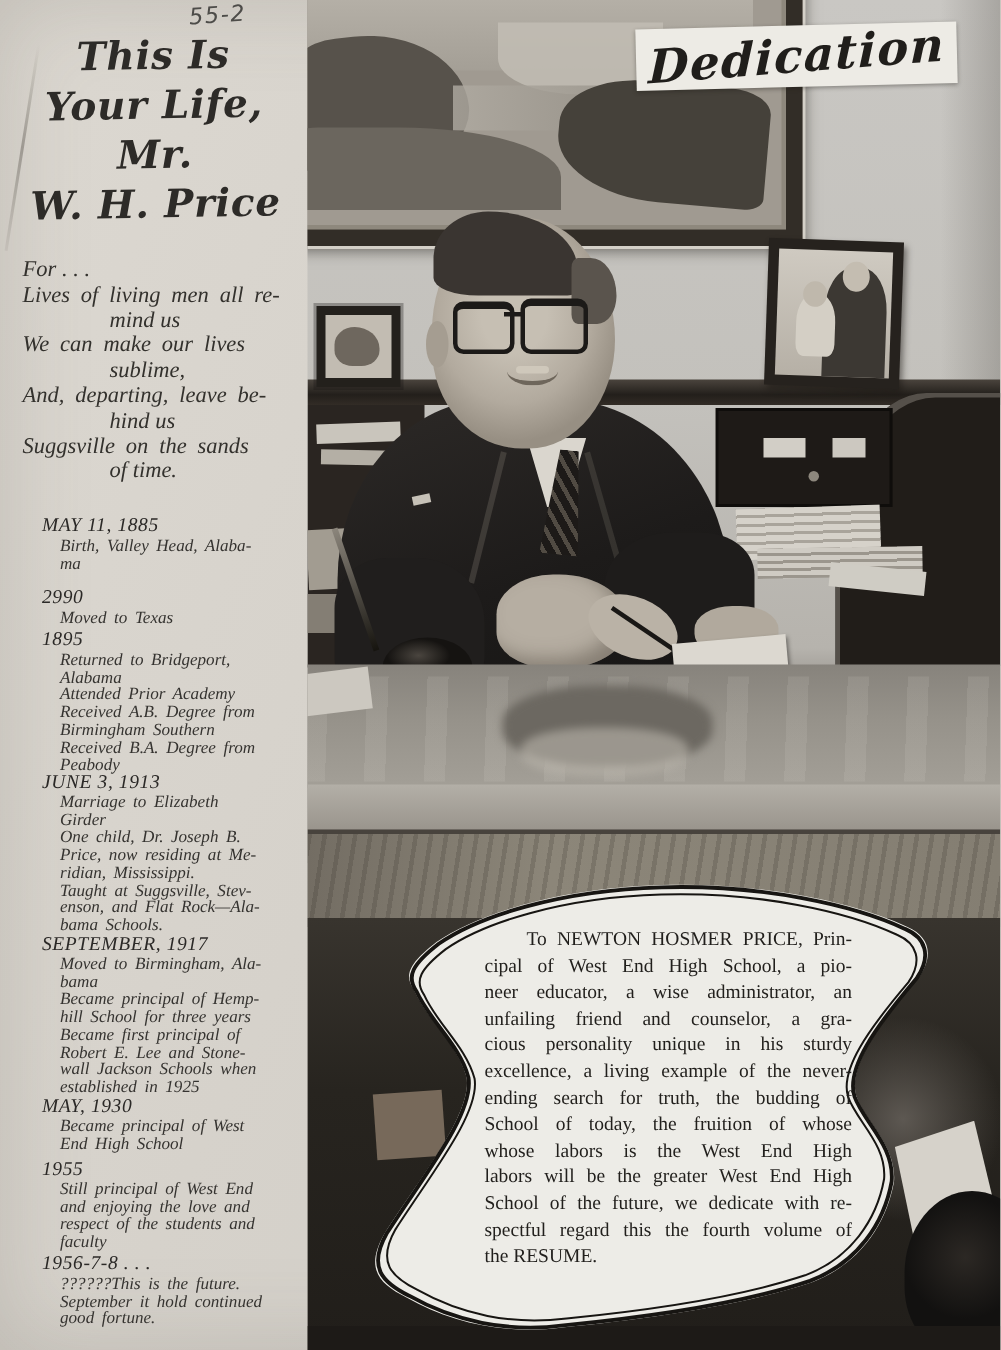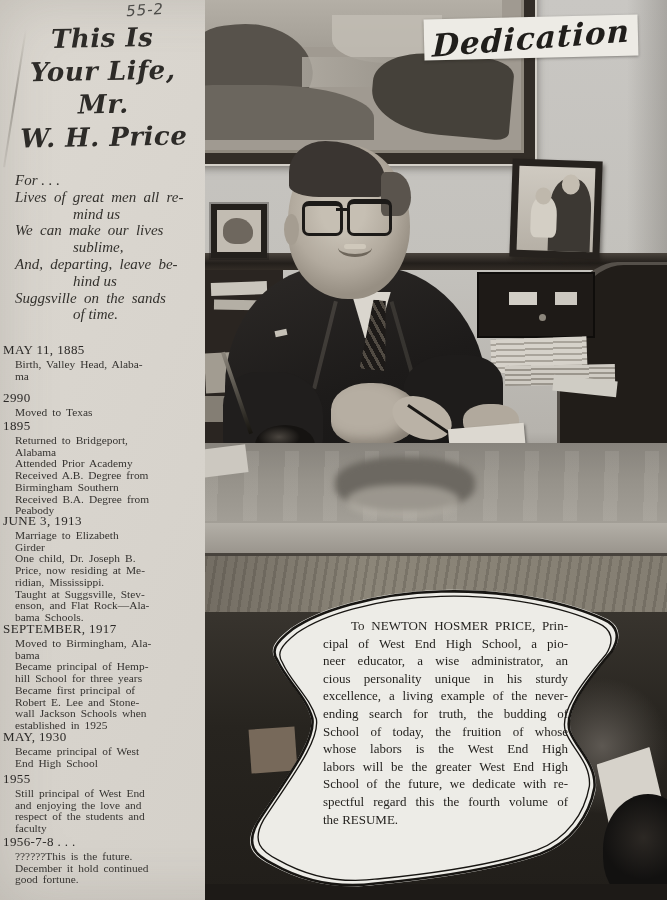--- a/index.html
+++ b/index.html
@@ -150,7 +150,7 @@
 
   <div class="poem">
     <div>For . . .</div>
-    <div class="wide">Lives of great men all re-</div>
+    <div class="wide">Lives of living men all re-</div>
     <div class="cont">mind us</div>
     <div class="wide">We can make our lives</div>
     <div class="cont">sublime,</div>

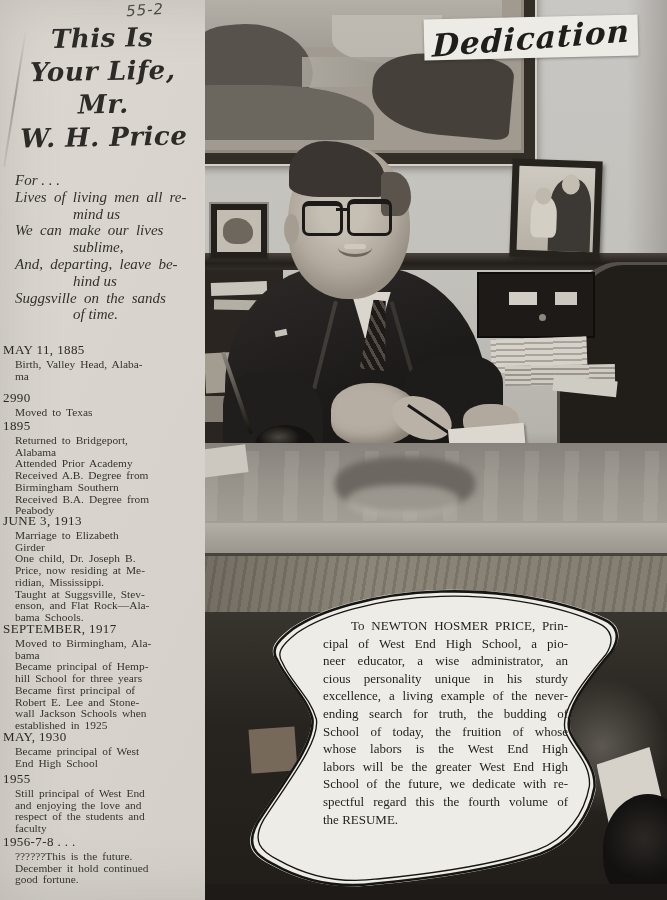--- a/index.html
+++ b/index.html
@@ -23,7 +23,7 @@
   .poem .cont{padding-left:58px;}
   .poem .wide{word-spacing:3.5px;}
   .timeline{position:absolute;left:0;top:0;width:206px;height:900px;color:#33312e;}
-  .t-entry{position:absolute;left:3px;width:178px;}
+  .t-entry{position:absolute;left:28px;width:178px;font-style:italic;}
   .t-head{font-size:13px;letter-spacing:.4px;color:#2b2927;line-height:14px;}
   .t-body{white-space:pre-line;font-size:11.4px;line-height:11.7px;
           padding-left:12px;word-spacing:2.2px;color:#353330;margin-top:2px;}

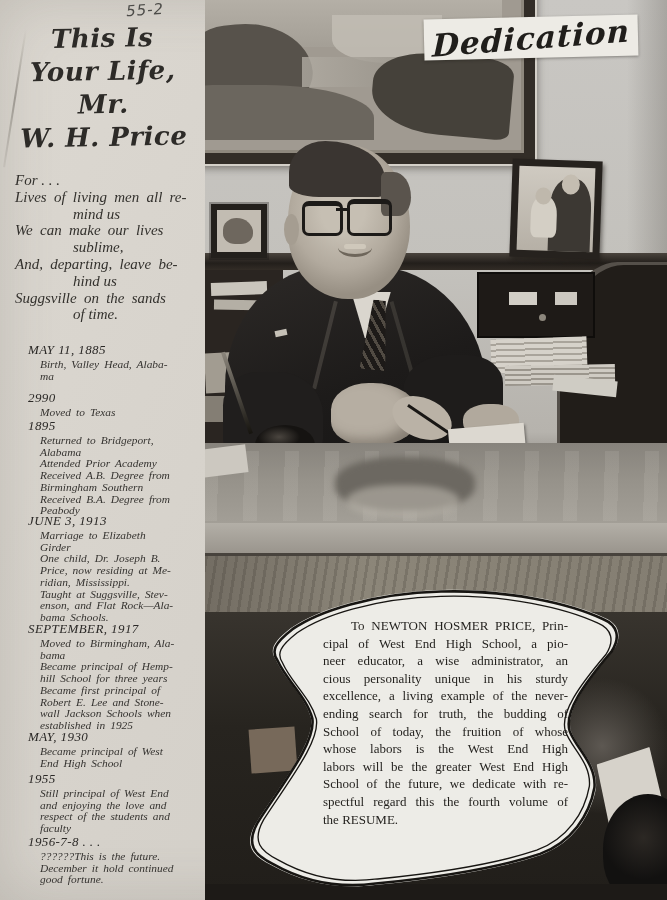--- a/index.html
+++ b/index.html
@@ -317,6 +317,7 @@
       <div class="first">To NEWTON HOSMER PRICE, Prin-</div>
       <div>cipal of West End High School, a pio-</div>
       <div>neer educator, a wise administrator, an</div>
+      <div>unfailing friend and counselor, a gra-</div>
       <div>cious personality unique in his sturdy</div>
       <div>excellence, a living example of the never-</div>
       <div>ending search for truth, the budding of</div>

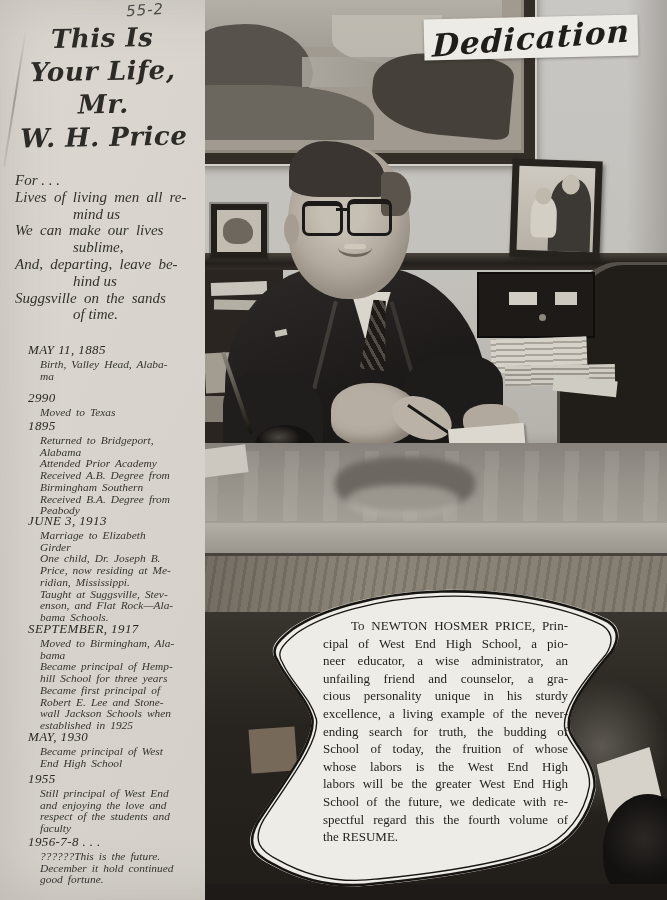--- a/index.html
+++ b/index.html
@@ -217,7 +217,7 @@
     <div class="t-entry t7">
       <div class="t-head">1956-7-8 . . .</div>
       <div class="t-body">??????This is the future.
-December it hold continued
+September it hold continued
 good fortune.</div>
     </div>
   </div>

